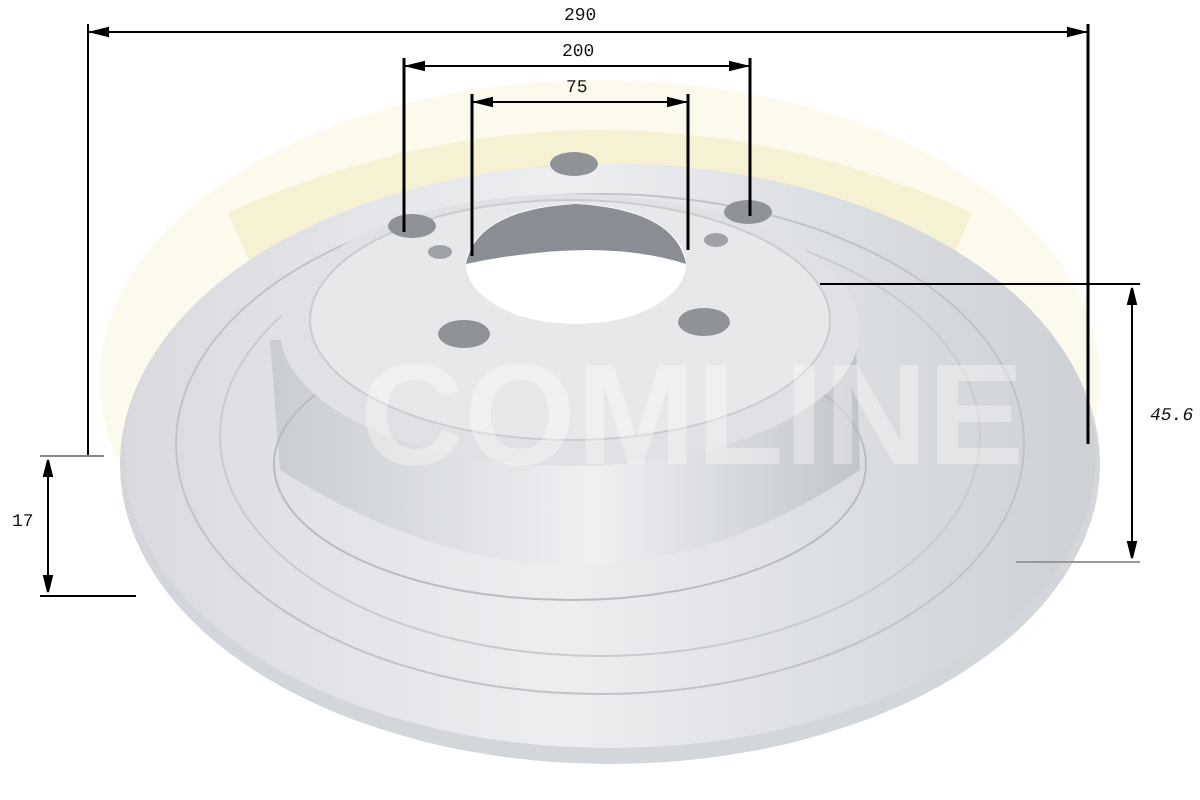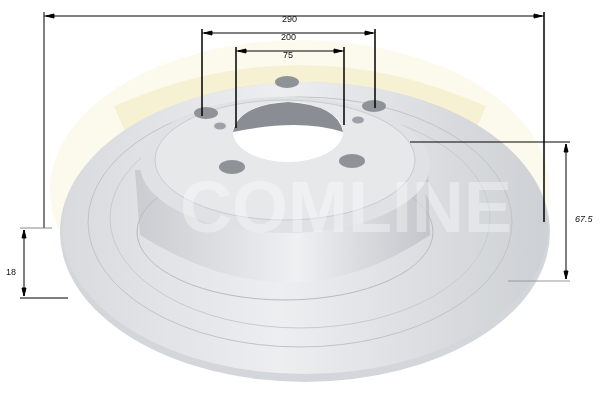--- a/index.html
+++ b/index.html
@@ -6,7 +6,7 @@
   body { width:600px; height:400px; background:#ffffff; position:relative; overflow:hidden;
          font-family:"Liberation Sans", sans-serif; }
   #stage { position:absolute; left:0; top:0; width:600px; height:400px; }
-  .dim-label { position:absolute; font-size:9px; color:#111; font-family:Liberation Sans, sans-serif;margin-top:11px; }
+  .dim-label { position:absolute; font-size:9px; color:#111; font-family:Liberation Mono, monospace; }
   .note { position:absolute; right:8px; bottom:8px; font-size:10px; color:#222; }
 </style>
 </head>

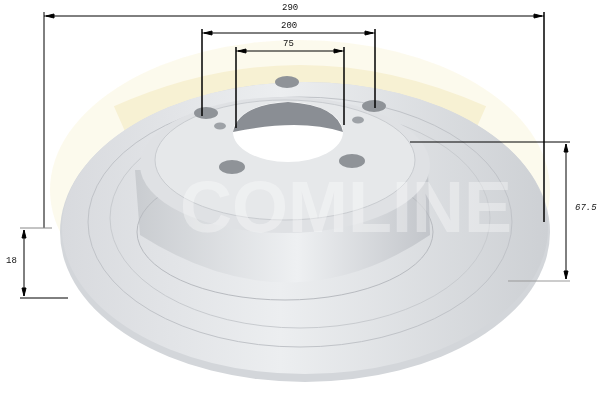--- a/index.html
+++ b/index.html
@@ -94,7 +94,7 @@
   <span class="dim-label" style="left:282px;top:3px;">290</span>
   <span class="dim-label" style="left:281px;top:21px;">200</span>
   <span class="dim-label" style="left:283px;top:39px;">75</span>
-  <span class="dim-label" style="left:575px;top:203px;font-style:italic;">67.5</span>
+  <span class="dim-label" style="left:575px;top:203px;font-style:italic;">45.6</span>
   <span class="dim-label" style="left:6px;top:256px;">18</span>
 </div>
 

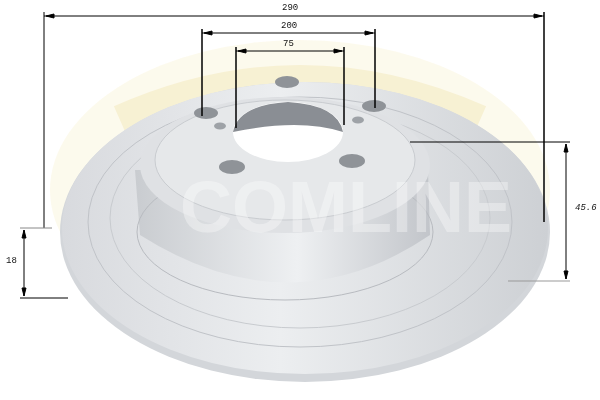--- a/index.html
+++ b/index.html
@@ -95,7 +95,7 @@
   <span class="dim-label" style="left:281px;top:21px;">200</span>
   <span class="dim-label" style="left:283px;top:39px;">75</span>
   <span class="dim-label" style="left:575px;top:203px;font-style:italic;">45.6</span>
-  <span class="dim-label" style="left:6px;top:256px;">18</span>
+  <span class="dim-label" style="left:6px;top:256px;">17</span>
 </div>
 
 </body></html>

